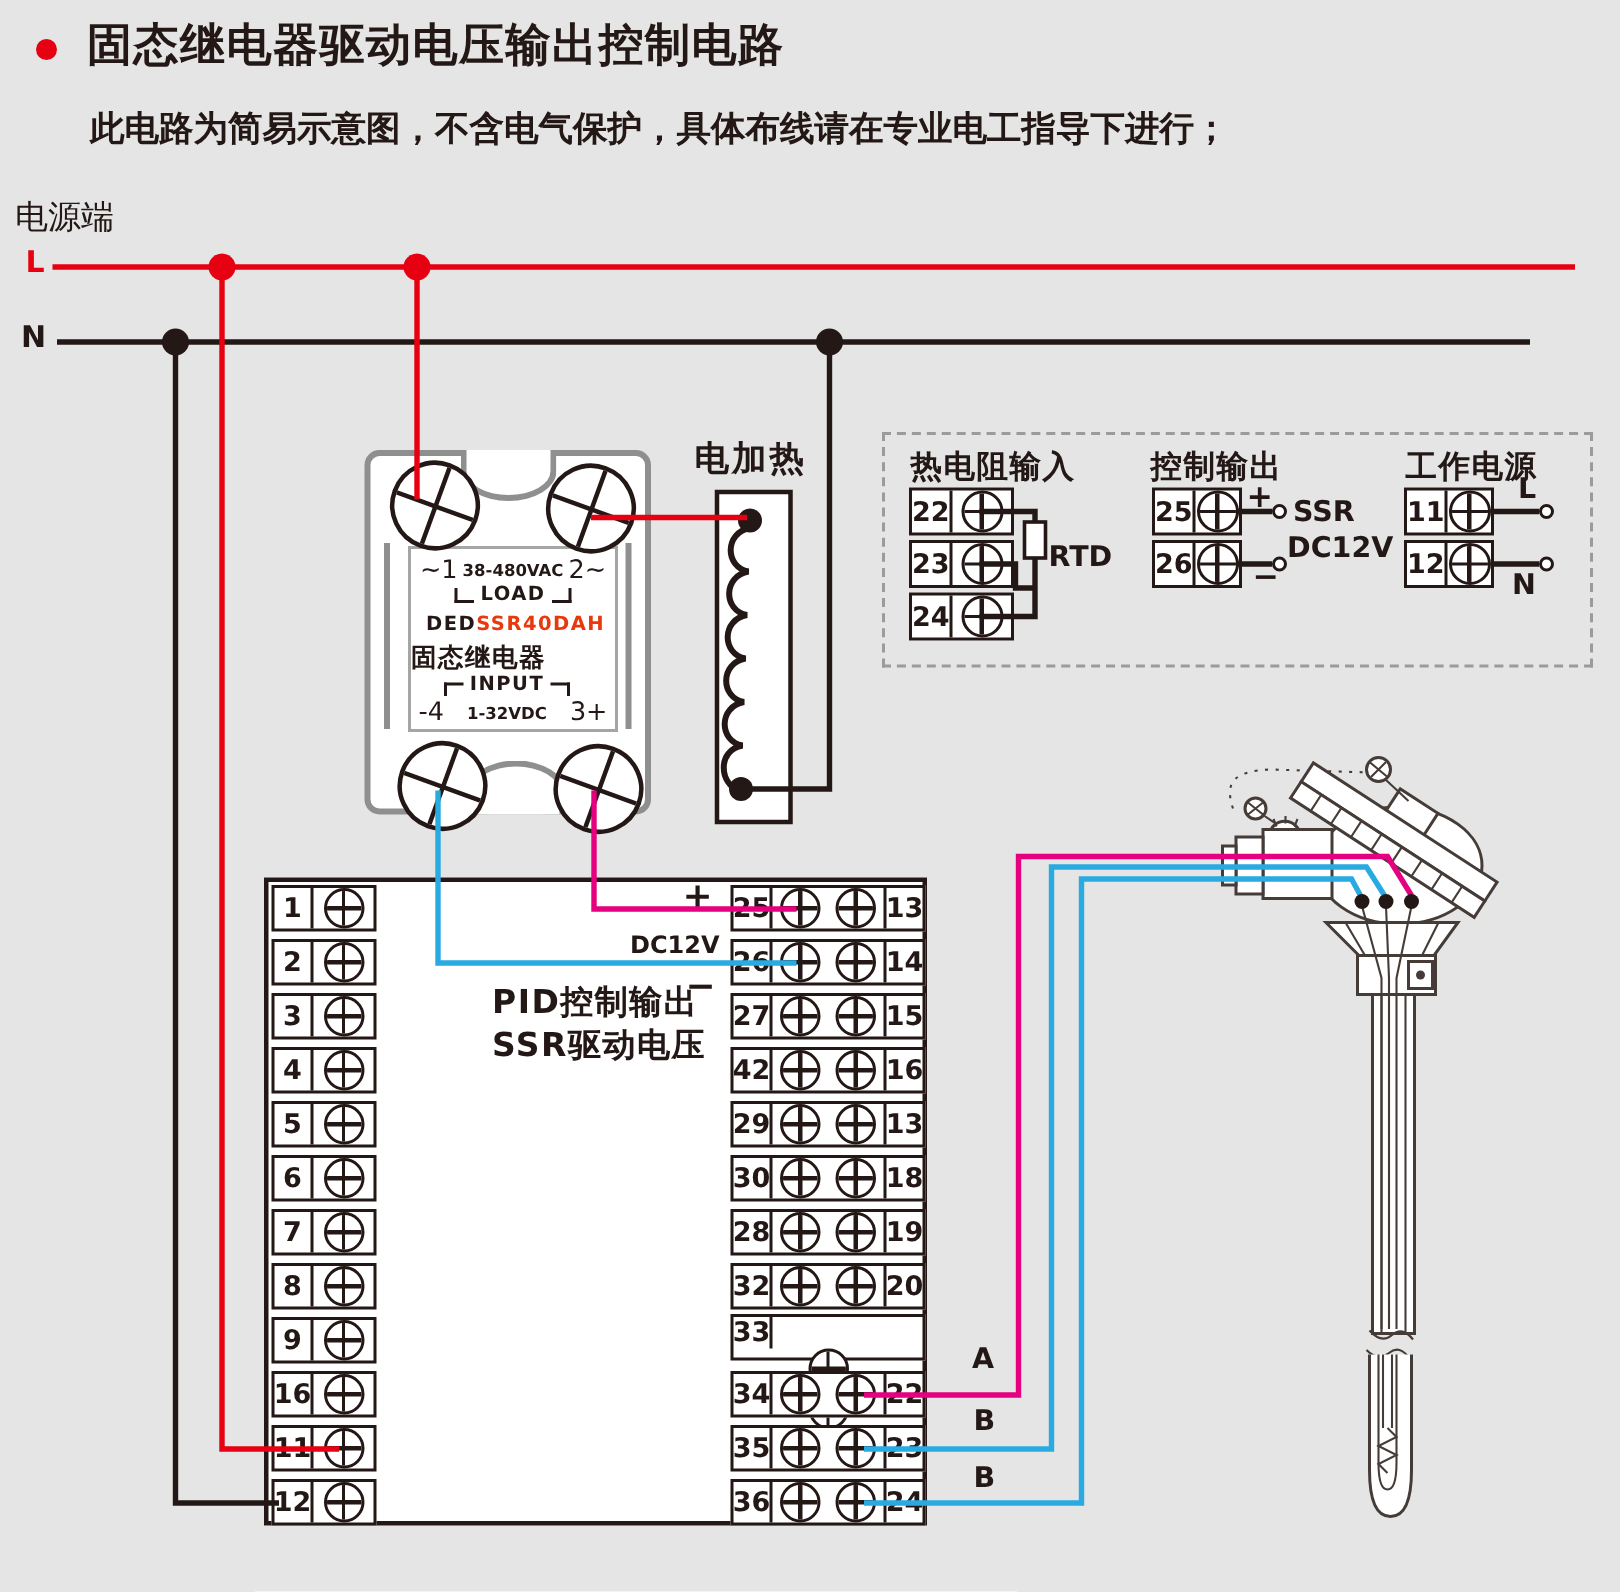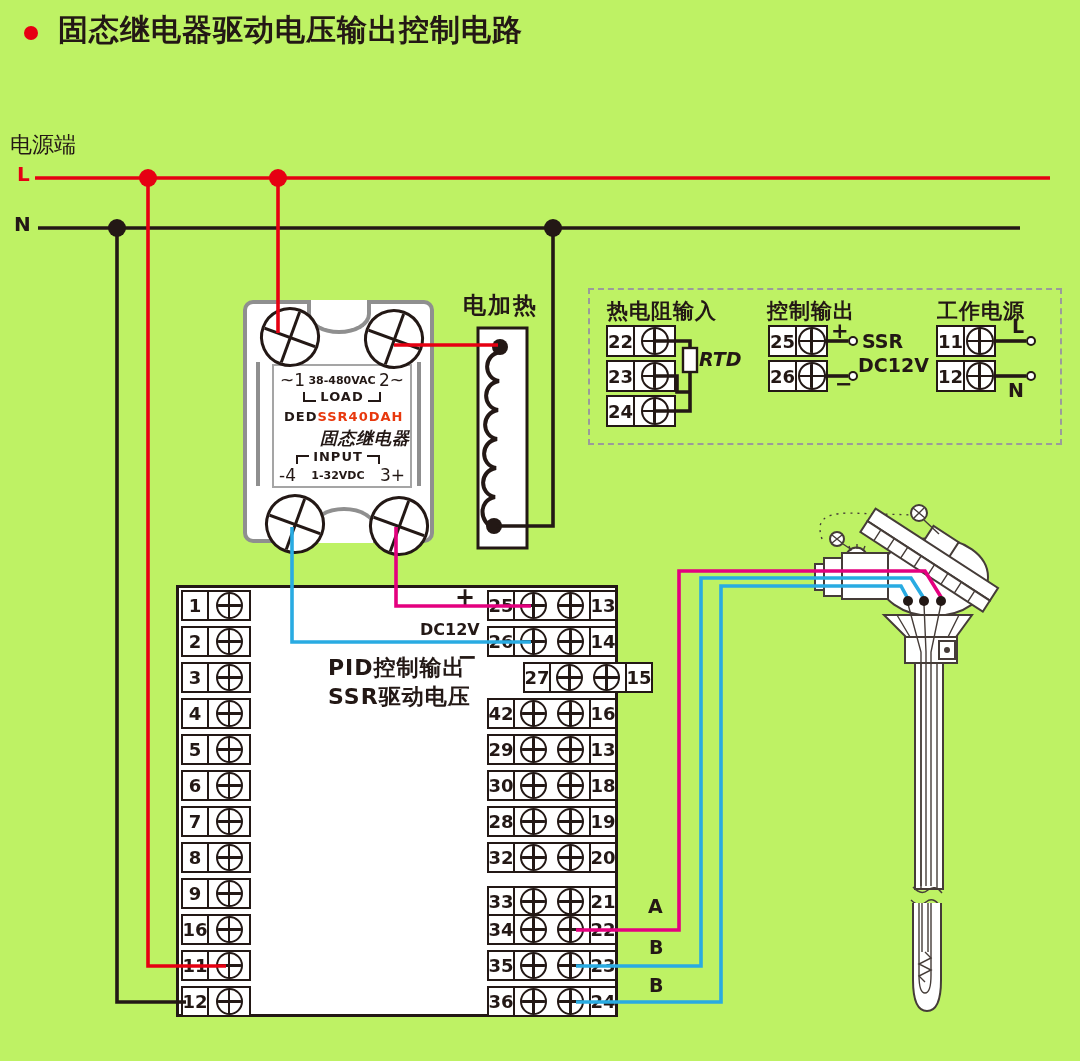--- a/index.html
+++ b/index.html
@@ -7,7 +7,7 @@
     --line:#231815; --gray:#8f8f8f; --modelred:#e8380d;
   }
   html,body{margin:0;padding:0;background:#fff;}
-  #diagram{position:relative;width:1080px;height:1061px;background:#bef264;overflow:hidden;
+  #diagram{position:relative;width:1080px;height:1061px;background:#e5e5e5;overflow:hidden;
     font-family:"DejaVu Sans","Liberation Sans",sans-serif;color:var(--line);}
   .abs{position:absolute;}
   

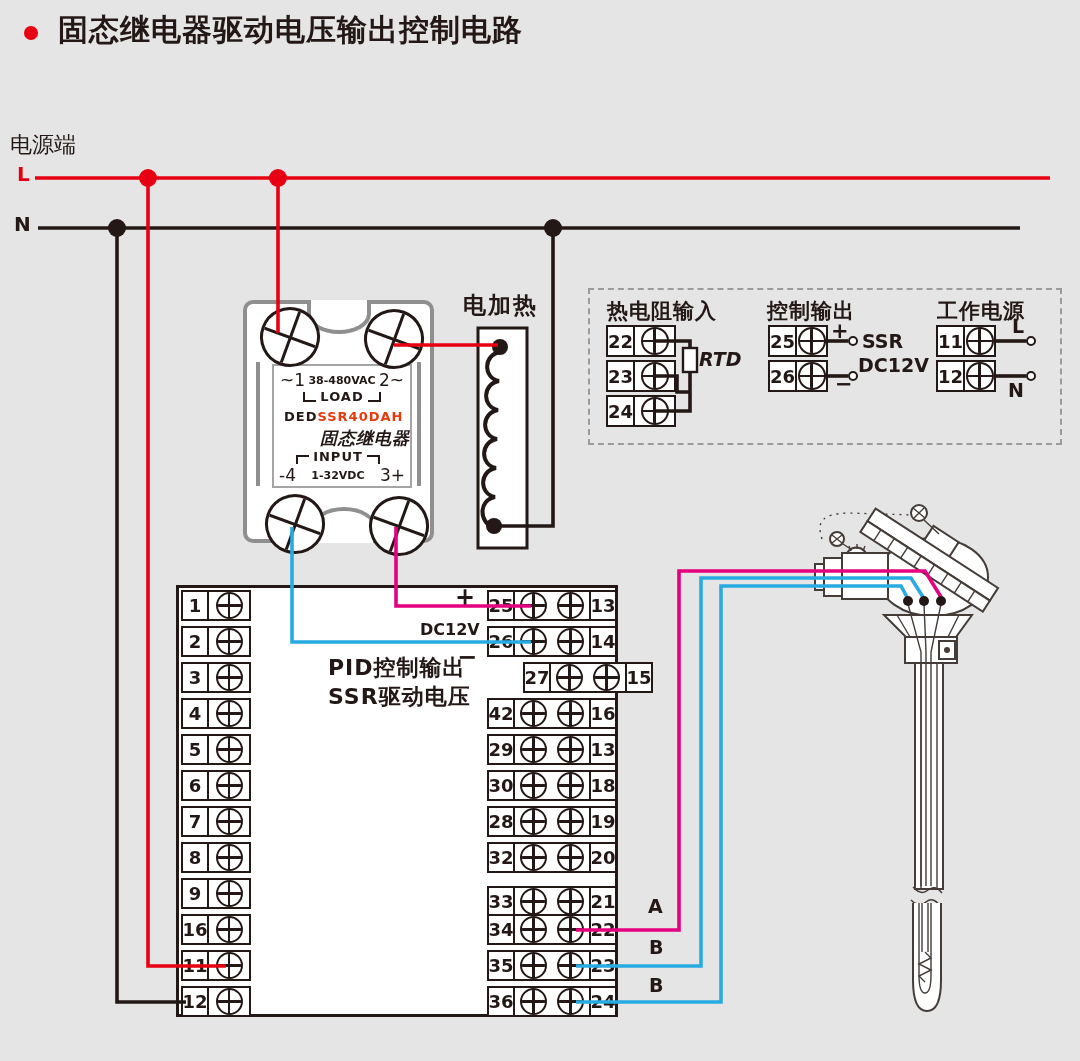--- a/index.html
+++ b/index.html
@@ -89,6 +89,7 @@
 
   <div class="abs bullet" style="left:24px;top:26px;"></div>
   <div class="abs title" style="left:58px;top:10px;">固态继电器驱动电压输出控制电路</div>
+  <div class="abs subtitle" style="left:60px;top:70px;">此电路为简易示意图，不含电气保护，具体布线请在专业电工指导下进行；</div>
 
   <div class="abs srclab" style="left:10px;top:130px;">电源端</div>
   <div class="abs llab" style="left:17px;top:162px;">L</div>

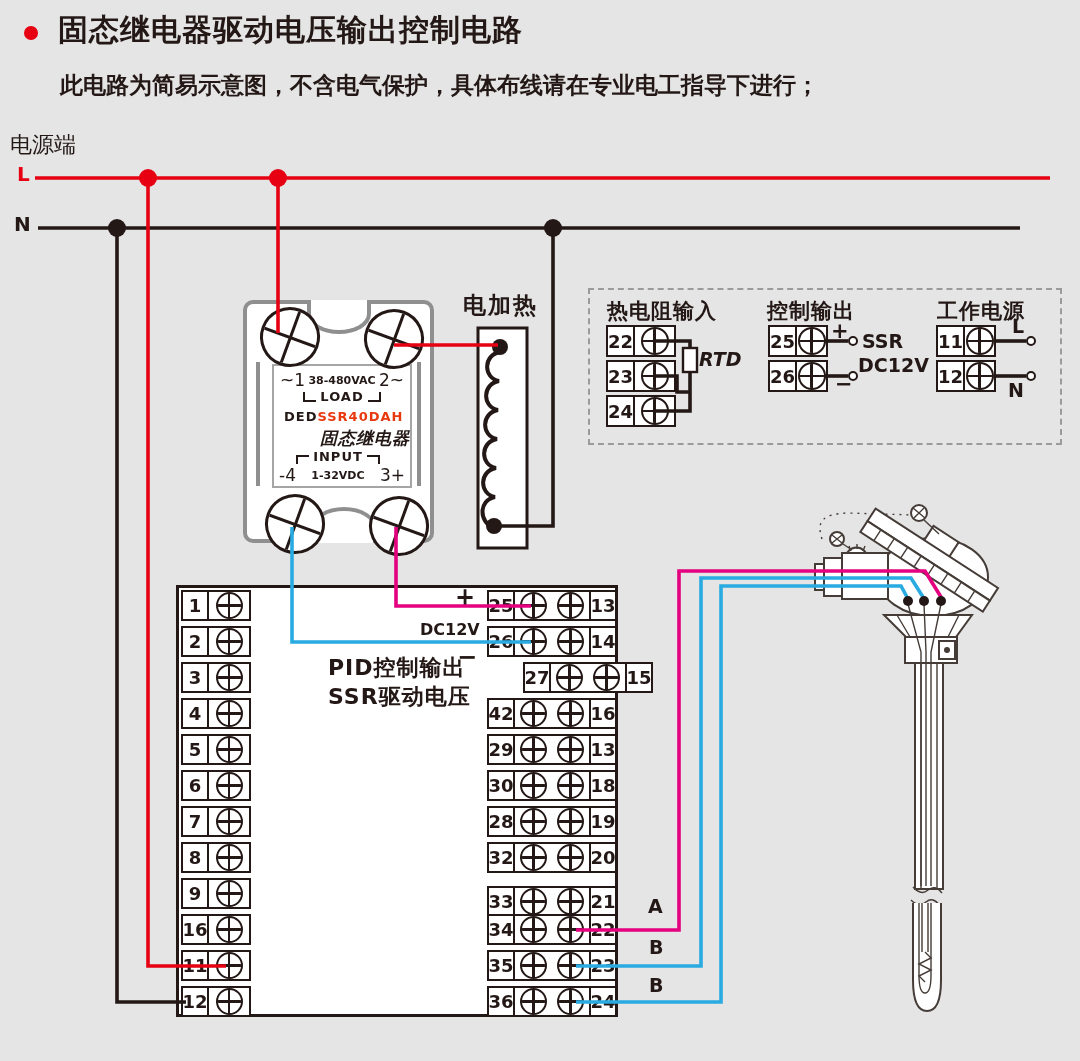--- a/index.html
+++ b/index.html
@@ -143,7 +143,7 @@
   <div class="abs ptitle" style="left:767px;top:297px;">控制输出</div>
   <div class="abs ptitle" style="left:937px;top:297px;">工作电源</div>
   <div id="panelrows"></div>
-  <div class="abs smallcap" style="left:699px;top:348px;font-style:italic;">RTD</div>
+  <div class="abs smallcap" style="left:699px;top:360px;">RTD</div>
   <div class="abs sign" style="left:831px;top:319px;">+</div>
   <div class="abs sign" style="left:835px;top:372px;">−</div>
   <div class="abs ring" style="left:848px;top:336px;"></div>

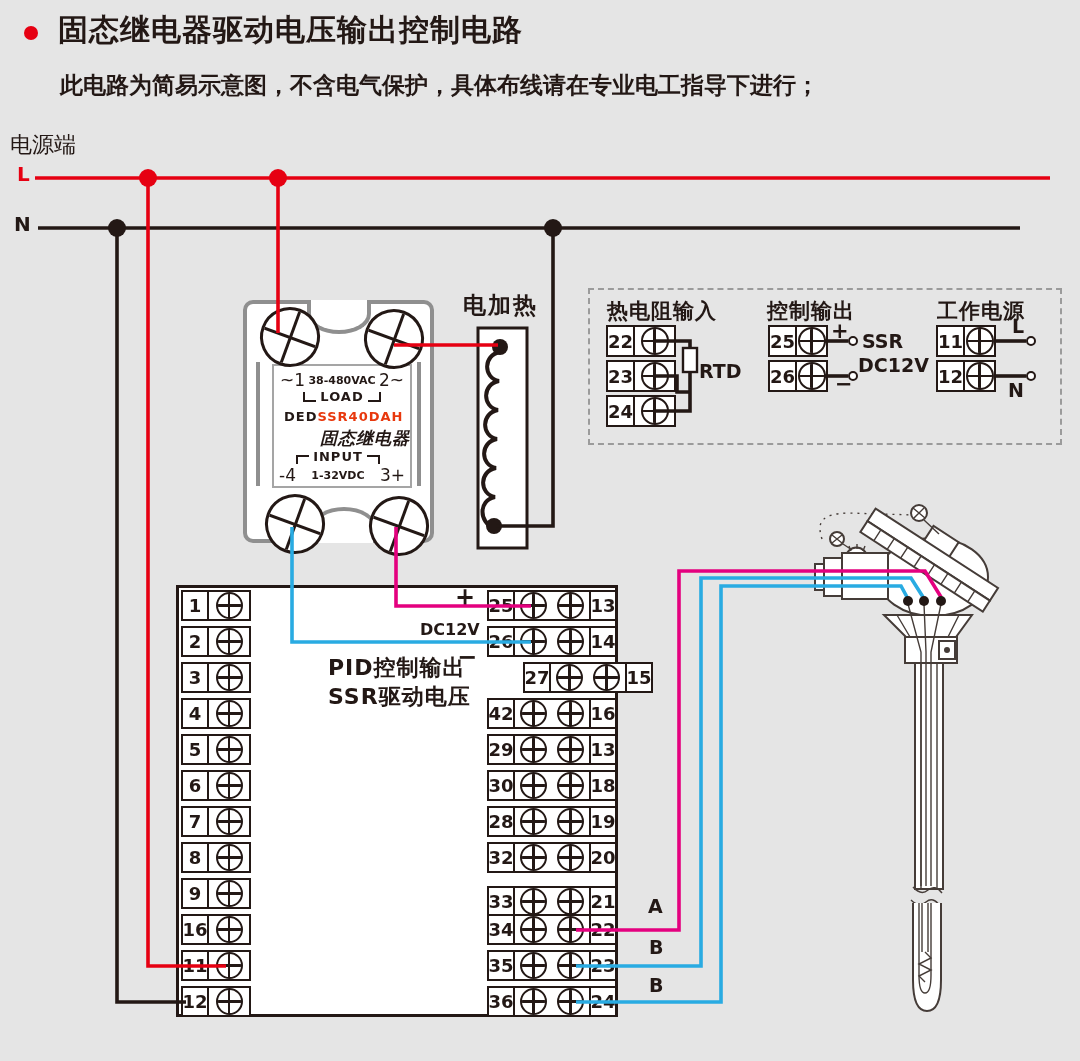--- a/index.html
+++ b/index.html
@@ -115,7 +115,7 @@
         <span class="midword">DED</span>
         <span class="midword" style="color:var(--modelred);">SSR40DAH</span>
       </div>
-      <div class="srow" style="top:61px;justify-content:flex-end;font-size:17px;font-weight:bold;letter-spacing:1px;font-style:italic;">
+      <div class="srow" style="top:61px;justify-content:flex-start;font-size:17px;font-weight:bold;letter-spacing:1px;">
         <span>固态继电器</span>
       </div>
       <div class="srow" style="top:83px;padding:0 22px 0 14px;justify-content:center;gap:4px;">

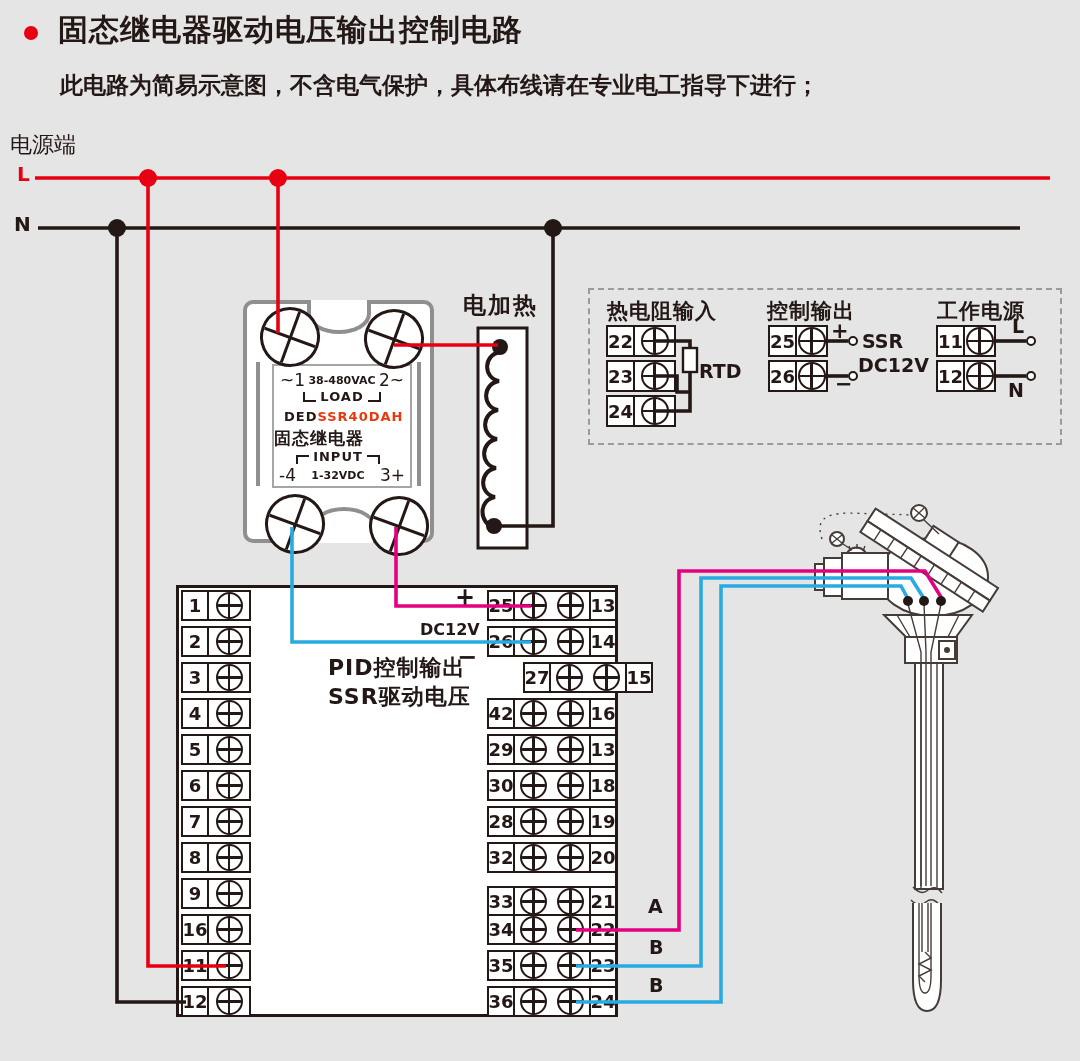--- a/index.html
+++ b/index.html
@@ -249,7 +249,7 @@
         </div>
         <div class="tnum numr">14</div>
       </div>
-      <div class="trow rrow" style="top: 74px; margin-left: 36px;">
+      <div class="trow rrow" style="top: 74px;">
         <div class="tnum numl">27</div>
         <div class="tcell">
           <div class="screw"></div>

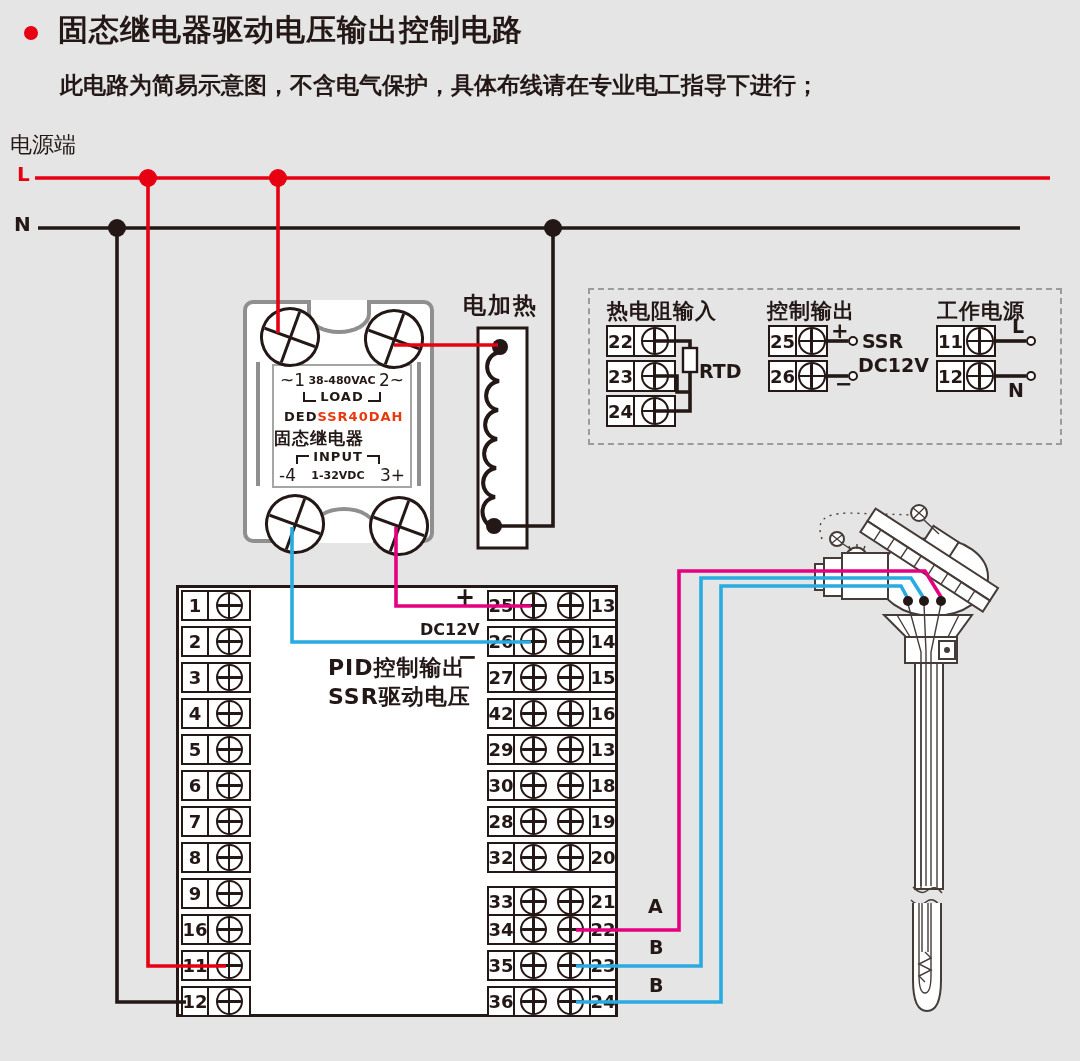--- a/index.html
+++ b/index.html
@@ -309,7 +309,7 @@
         </div>
         <div class="tnum numr">20</div>
       </div>
-      <div class="trow rrow" style="top: 298px;">
+      <div class="trow rrow" style="top: 288px; flex-direction: column;">
         <div class="tnum numl">33</div>
         <div class="tcell">
           <div class="screw"></div>

